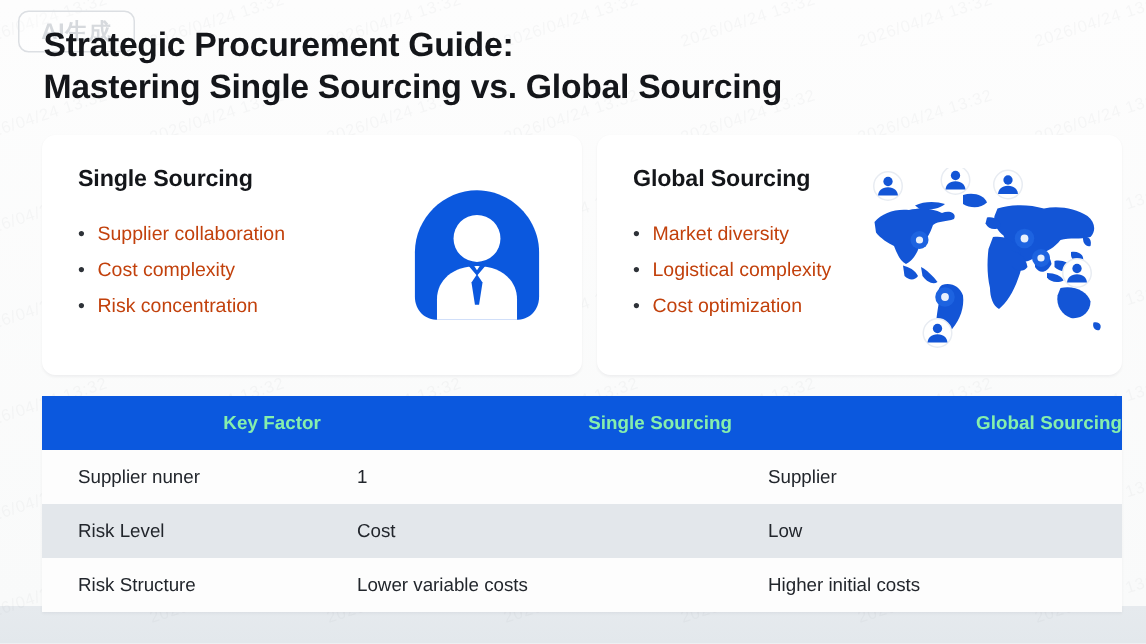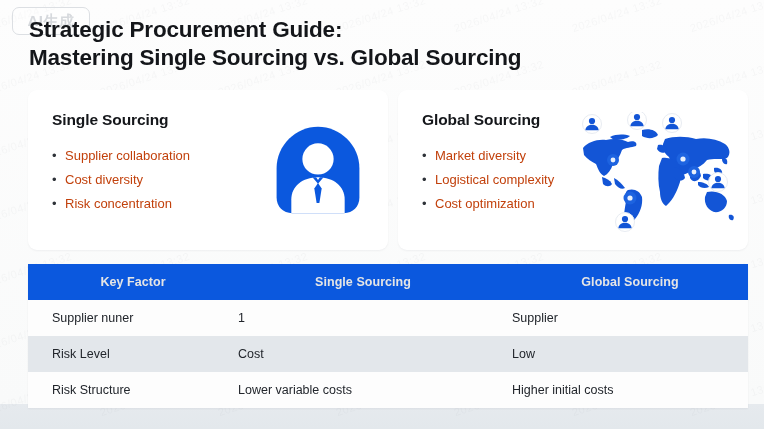--- a/index.html
+++ b/index.html
@@ -176,7 +176,7 @@
       <div class="card-h">Single Sourcing</div>
       <ul class="bullets">
         <li>Supplier collaboration</li>
-        <li>Cost diversity</li>
+        <li>Cost complexity</li>
         <li>Risk concentration</li>
       </ul>
       <div class="avatar-wrap">

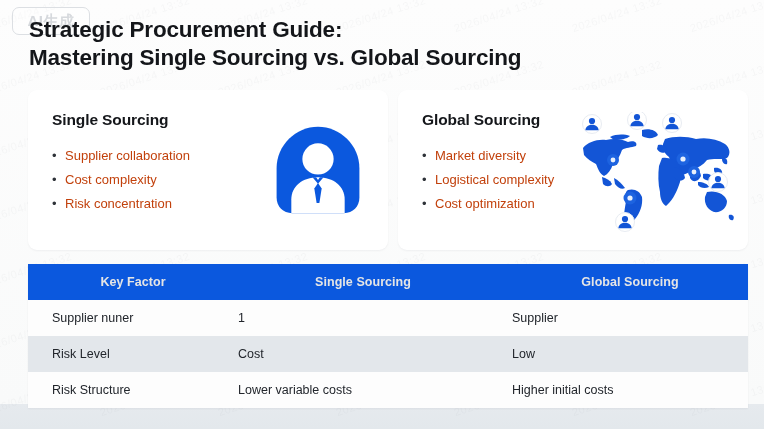--- a/index.html
+++ b/index.html
@@ -88,8 +88,8 @@
     box-shadow:0 1px 2px rgba(20,25,40,.05);
   }
   .table th{
-    background:#0b58de;color:#e5e5e5;
-    font-size:12.5px;font-weight:700;text-align:center;
+    background:#0b58de;color:#86efac;
+    font-size:12.5px;font-weight:700;text-align:right;
     padding:11px 0 11px 24px;letter-spacing:.05px;
   }
   .table td{

